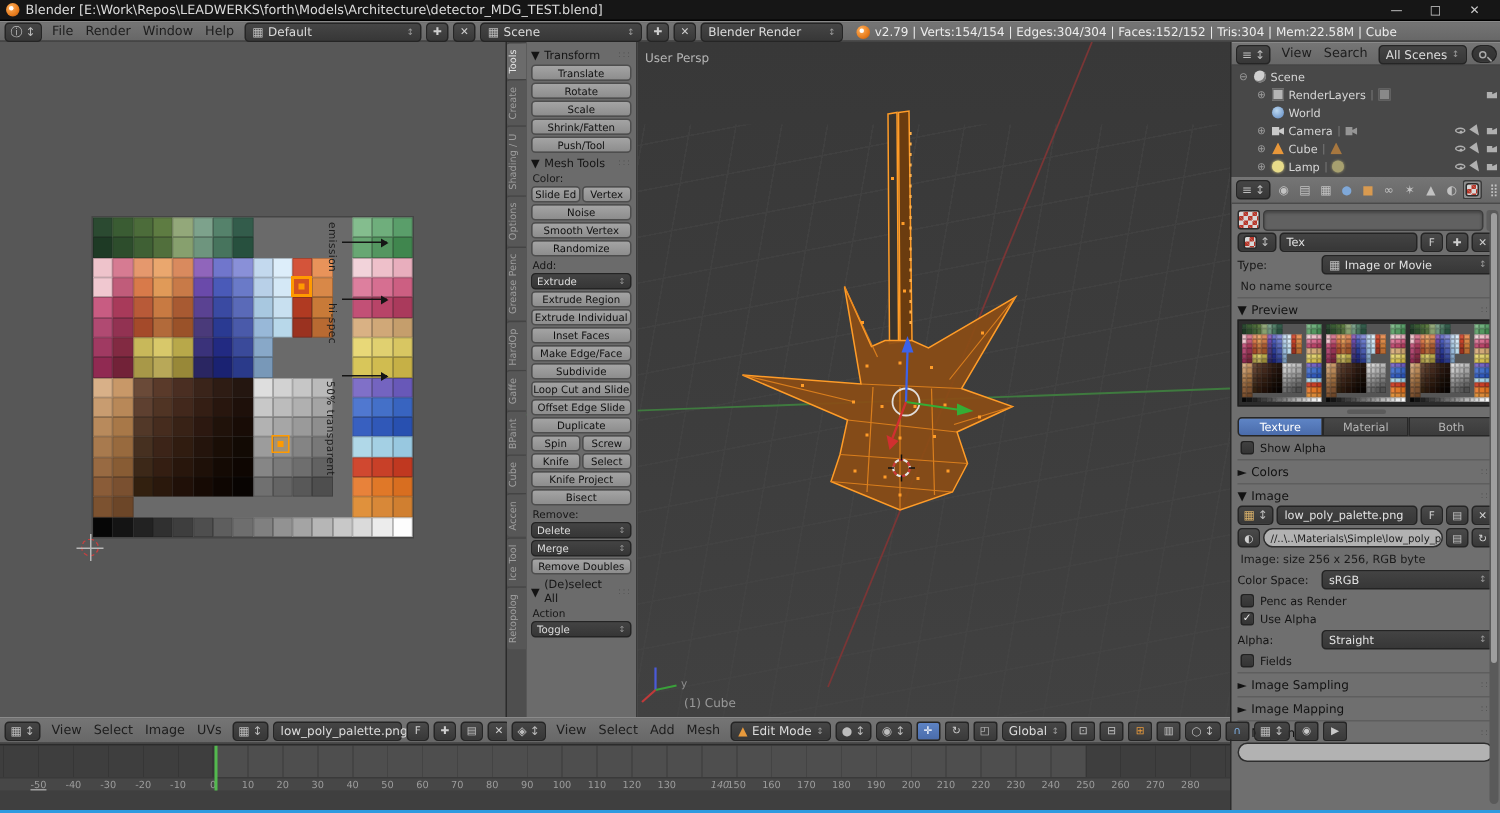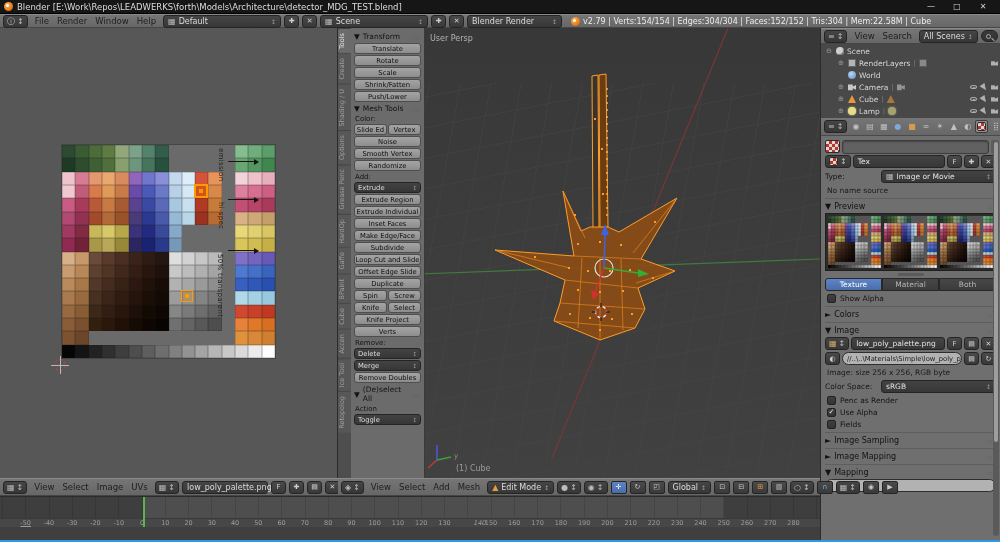--- a/index.html
+++ b/index.html
@@ -566,7 +566,7 @@
           <div class="sbtn">Shrink/Fatten</div>
         </div>
         <div class="srow">
-          <div class="sbtn">Push/Lower</div>
+          <div class="sbtn">Push/Tool</div>
         </div>
         <div class="phead">
           <span>▼</span>

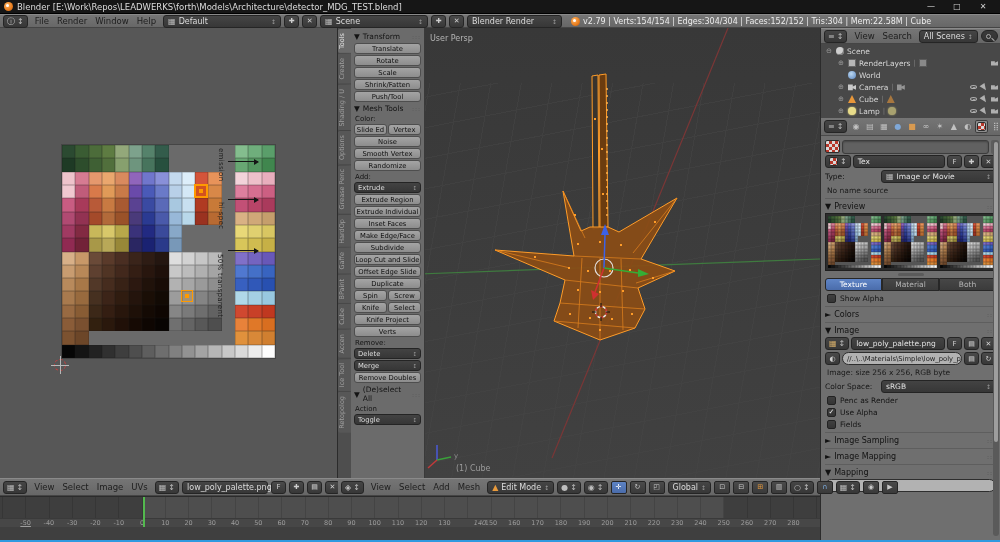--- a/index.html
+++ b/index.html
@@ -630,7 +630,7 @@
           <div class="sbtn">Knife Project</div>
         </div>
         <div class="srow">
-          <div class="sbtn">Verts</div>
+          <div class="sbtn">Bisect</div>
         </div>
         <div class="slabel">Remove:</div>
         <div class="srow">

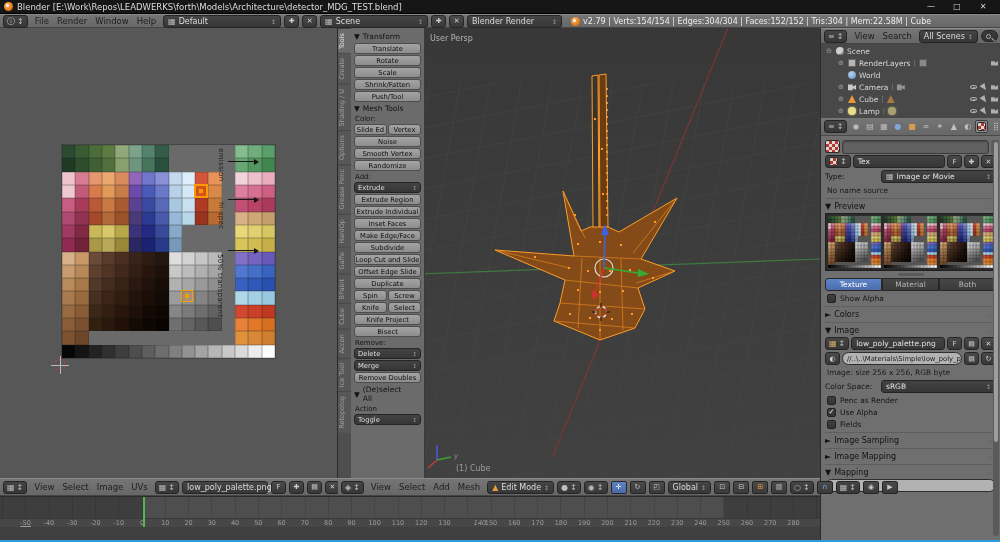--- a/index.html
+++ b/index.html
@@ -1742,6 +1742,13 @@
           <span class="chk">✓</span>
           <span>Use Alpha</span>
         </div>
+      <div class="prow">
+        <span class="plabel">Alpha:</span>
+        <div class="field">
+            <span>Straight</span>
+            <span class="ud" style="margin-left:auto;color:#999;font-size:6px">↕</span>
+          </div>
+      </div>
       <div class="chkrow">
           <span class="chk"></span>
           <span>Fields</span>

